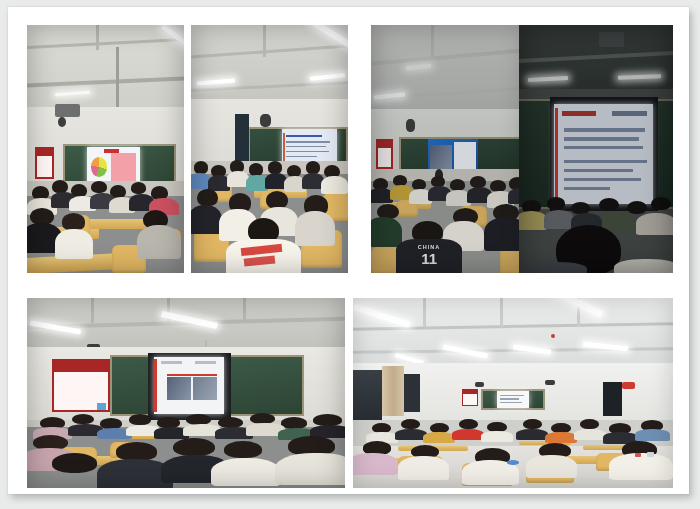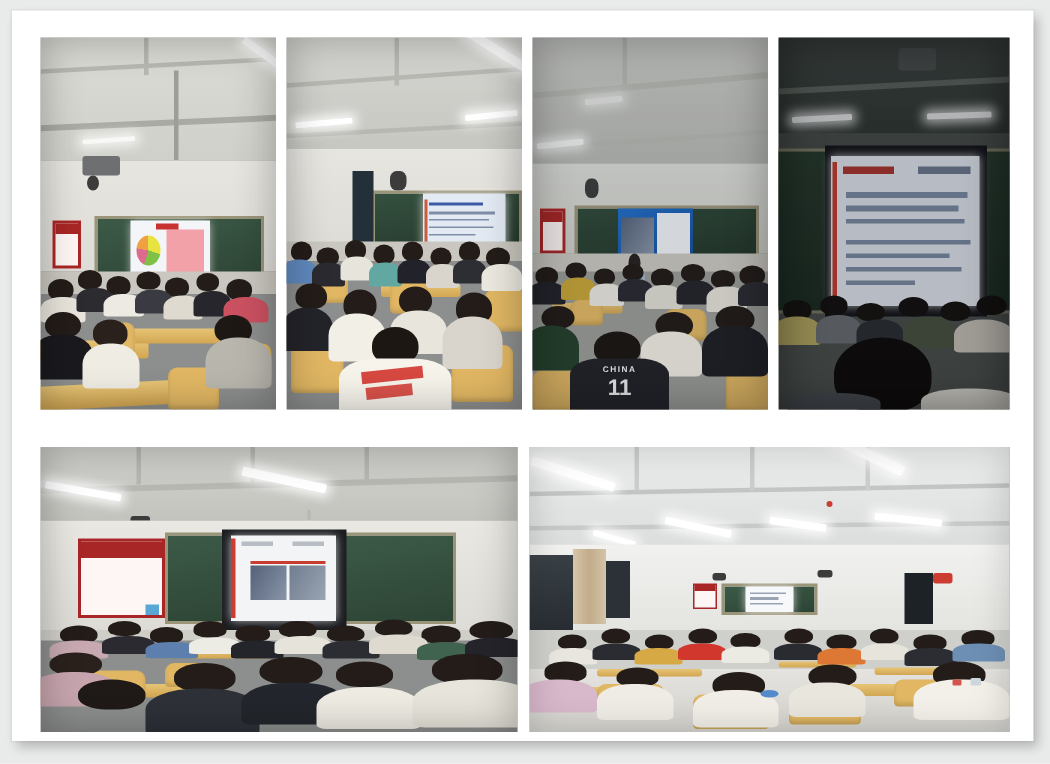--- a/index.html
+++ b/index.html
@@ -190,7 +190,7 @@
         </div>
       </div>
 
-      <div class="photo" style="left:328px; top:0; width:157px; height:248px;">
+      <div class="photo" style="left:344px; top:0; width:157px; height:248px;">
         <div class="inner" style="background:#9a9b98;">
           <div class="ceil" style="height:34%; background:linear-gradient(#c9cac6,#b6b7b3);"></div>
           <div class="ceilbeam" style="left:0; right:0; top:12%; height:4px; transform:rotate(-5deg);"></div>

